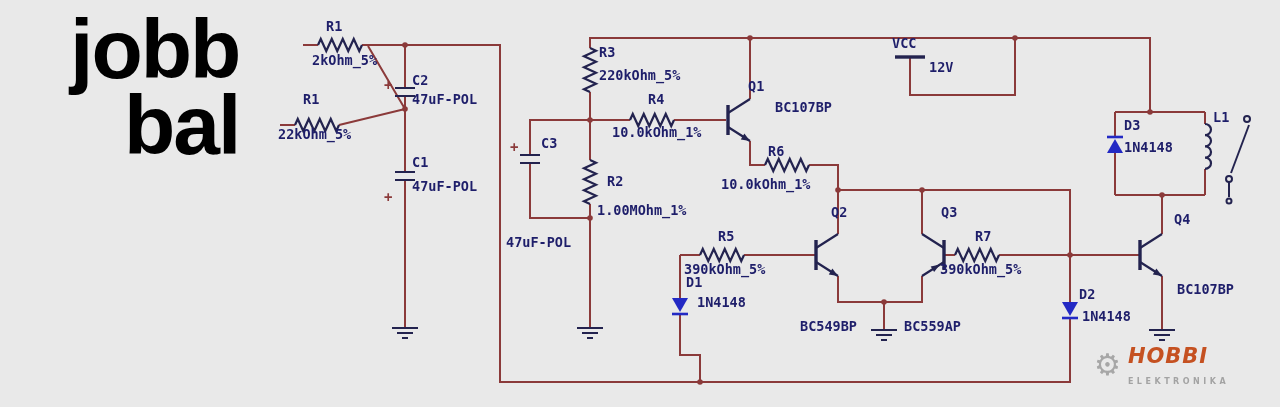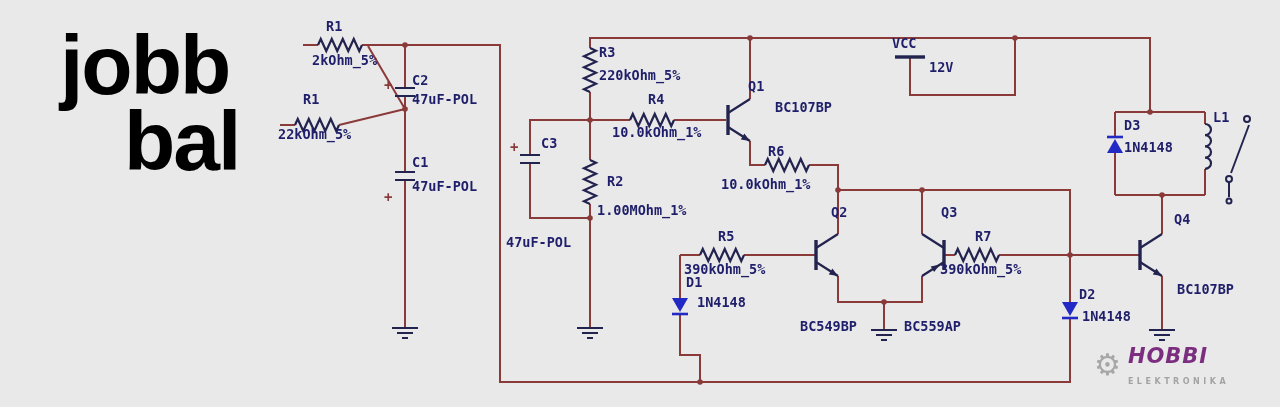--- a/index.html
+++ b/index.html
@@ -16,8 +16,8 @@
   .sw{stroke:#23234f;stroke-width:2;fill:none;}
   .lbl{font:bold 13.5px "DejaVu Sans Mono",monospace;fill:#1e1e6a;}
   .plus{font:bold 14px "DejaVu Sans Mono",monospace;fill:#8b3a3a;}
-  .brand{position:absolute;left:60px;top:28px;color:#000;font-weight:bold;
-         font-size:84px;line-height:0.9;letter-spacing:-2px;}
+  .brand{position:absolute;left:60px;top:12px;color:#000;font-weight:bold;
+         font-size:84px;line-height:0.9;letter-spacing:-2px;text-align:right;}
   .brand .l2{display:block;margin-left:64px;}
   .wm{position:absolute;left:1094px;top:344px;display:flex;align-items:center;gap:7px;opacity:.9;}
   .wm-gear{font-size:30px;line-height:1;color:#a0a0a0;font-family:"DejaVu Sans",sans-serif;}

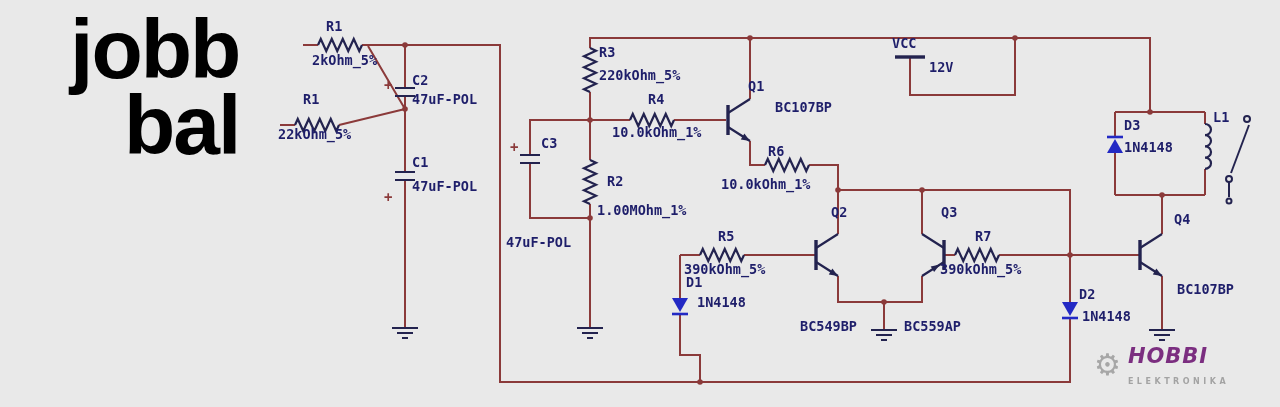--- a/index.html
+++ b/index.html
@@ -22,7 +22,7 @@
   .wm{position:absolute;left:1094px;top:344px;display:flex;align-items:center;gap:7px;opacity:.9;}
   .wm-gear{font-size:30px;line-height:1;color:#a0a0a0;font-family:"DejaVu Sans",sans-serif;}
   .wm-text{display:flex;flex-direction:column;}
-  .wm-brand{font:italic bold 21px "DejaVu Sans",sans-serif;letter-spacing:1px;color:#701a75;}
+  .wm-brand{font:italic bold 21px "DejaVu Sans",sans-serif;letter-spacing:1px;color:#c2410c;}
   .wm-tag{font:bold 8px "DejaVu Sans",sans-serif;letter-spacing:3.5px;color:#9c9c9c;margin-top:9px;}
 </style>
 </head>

